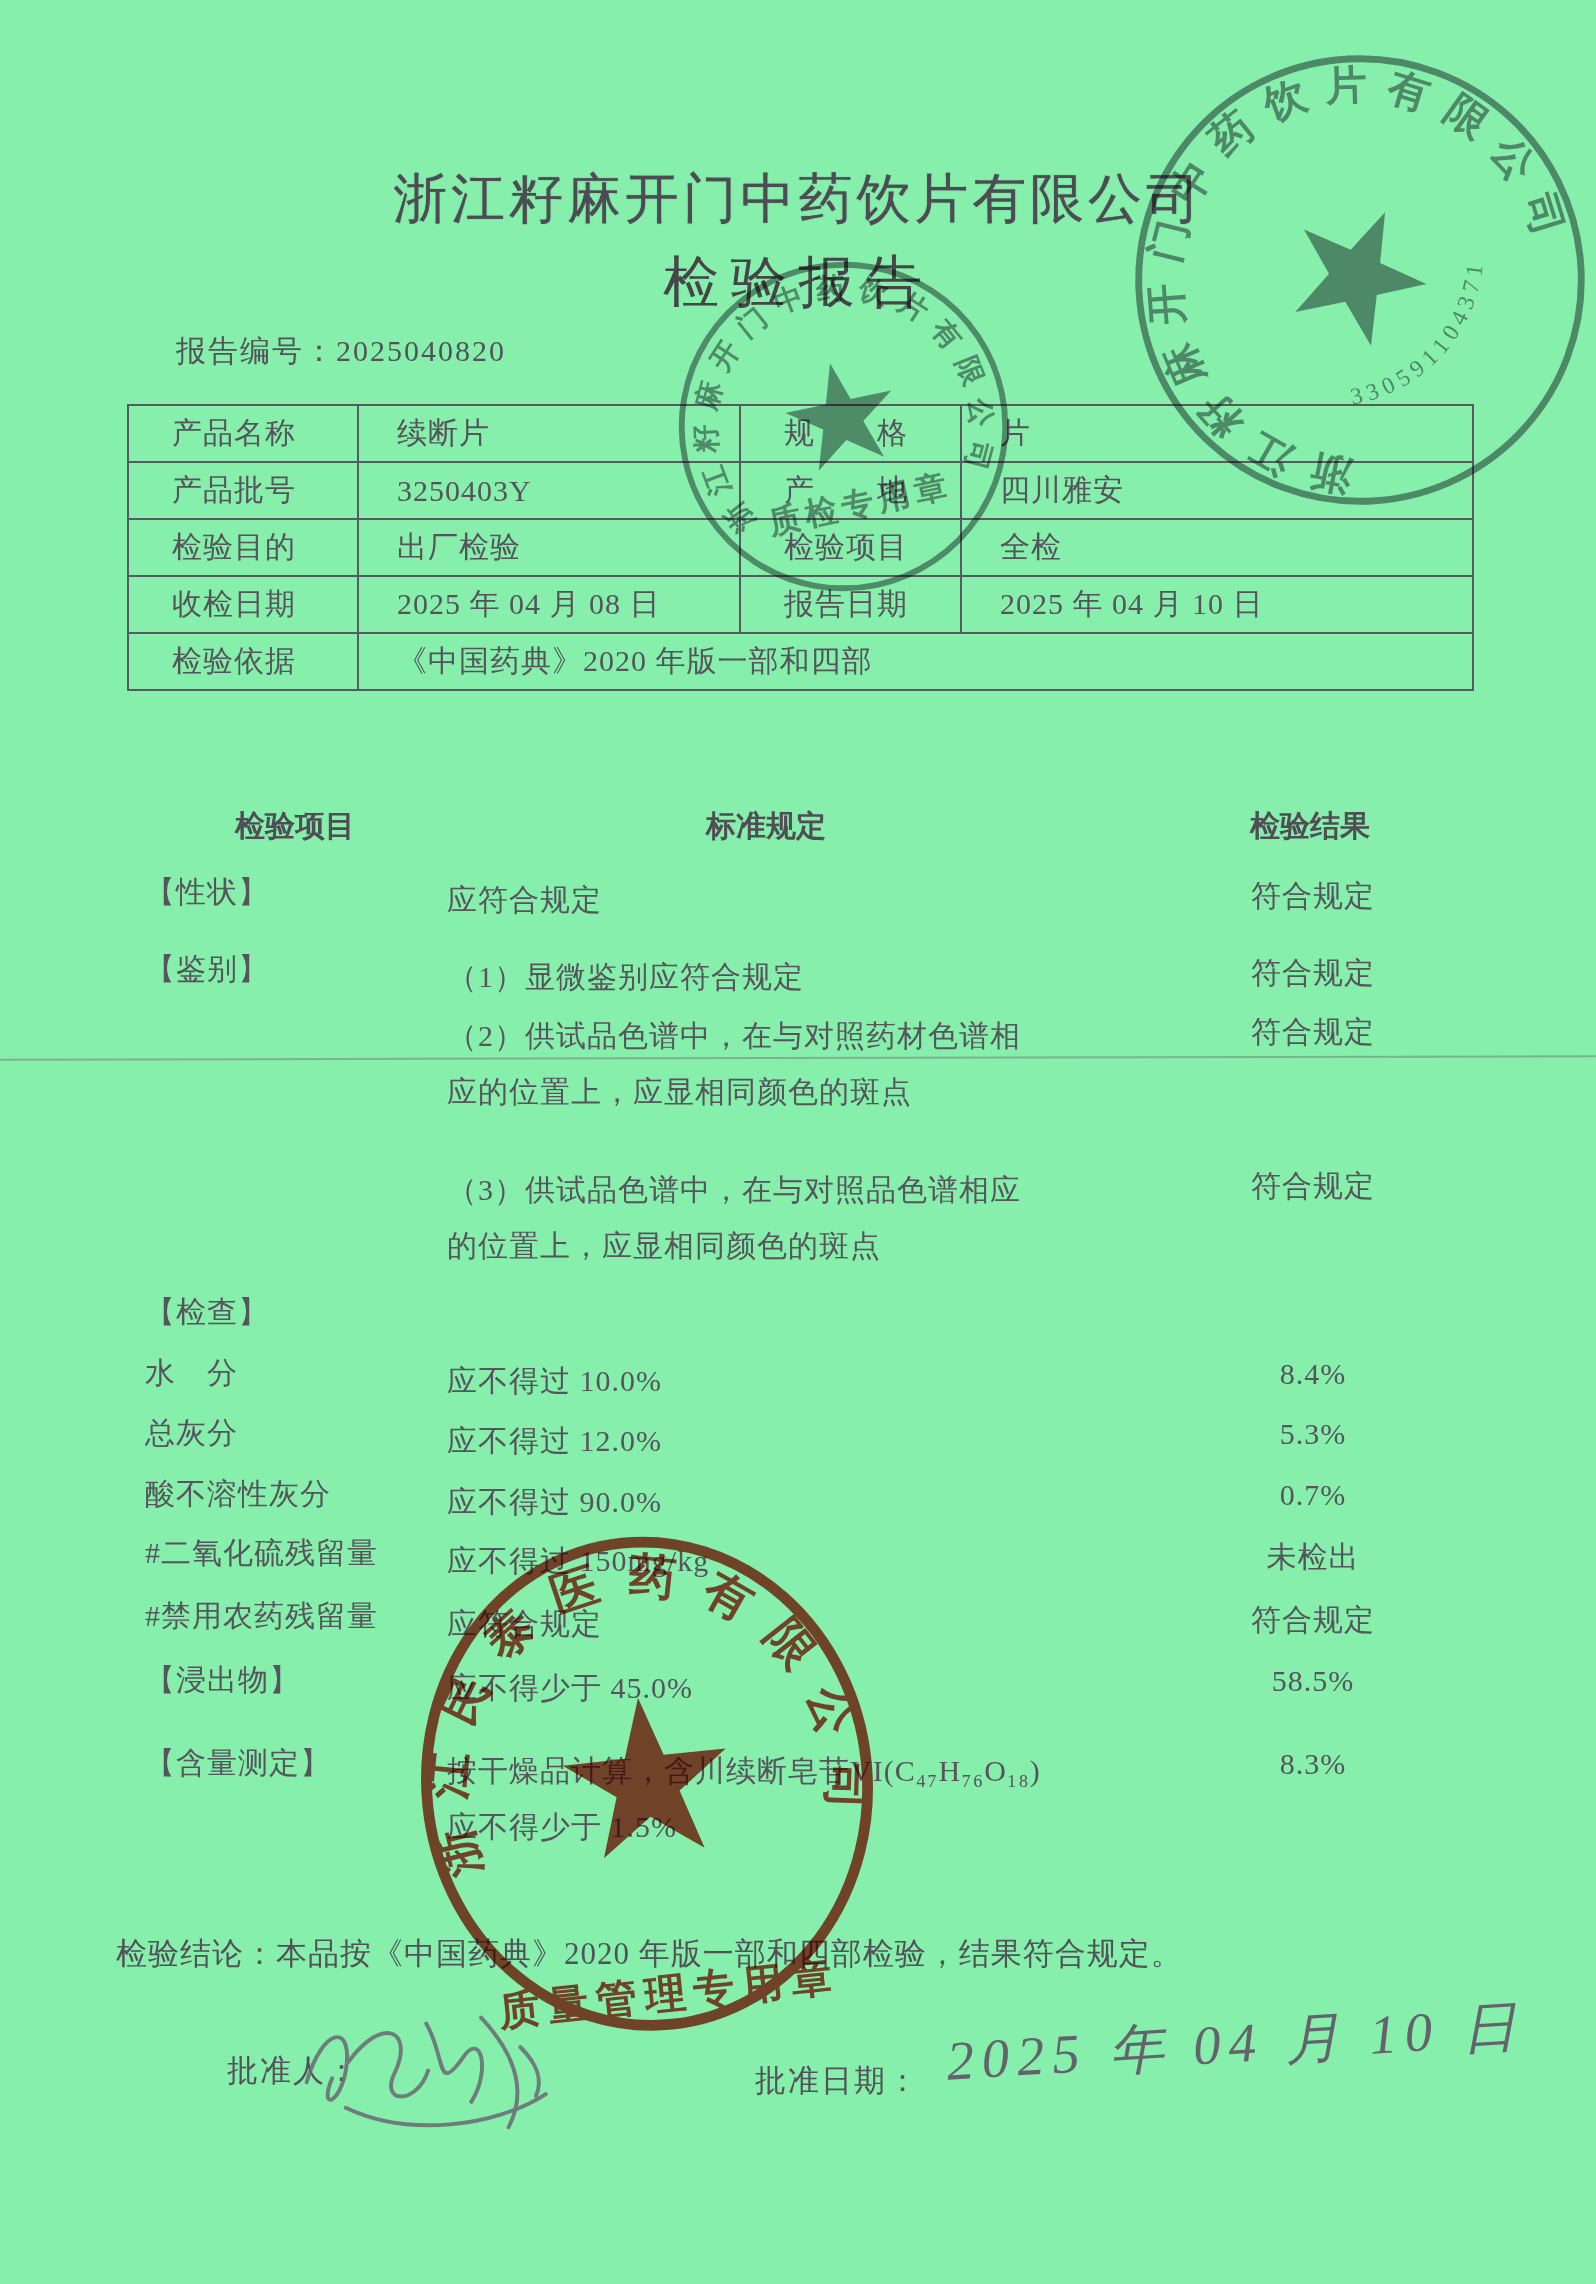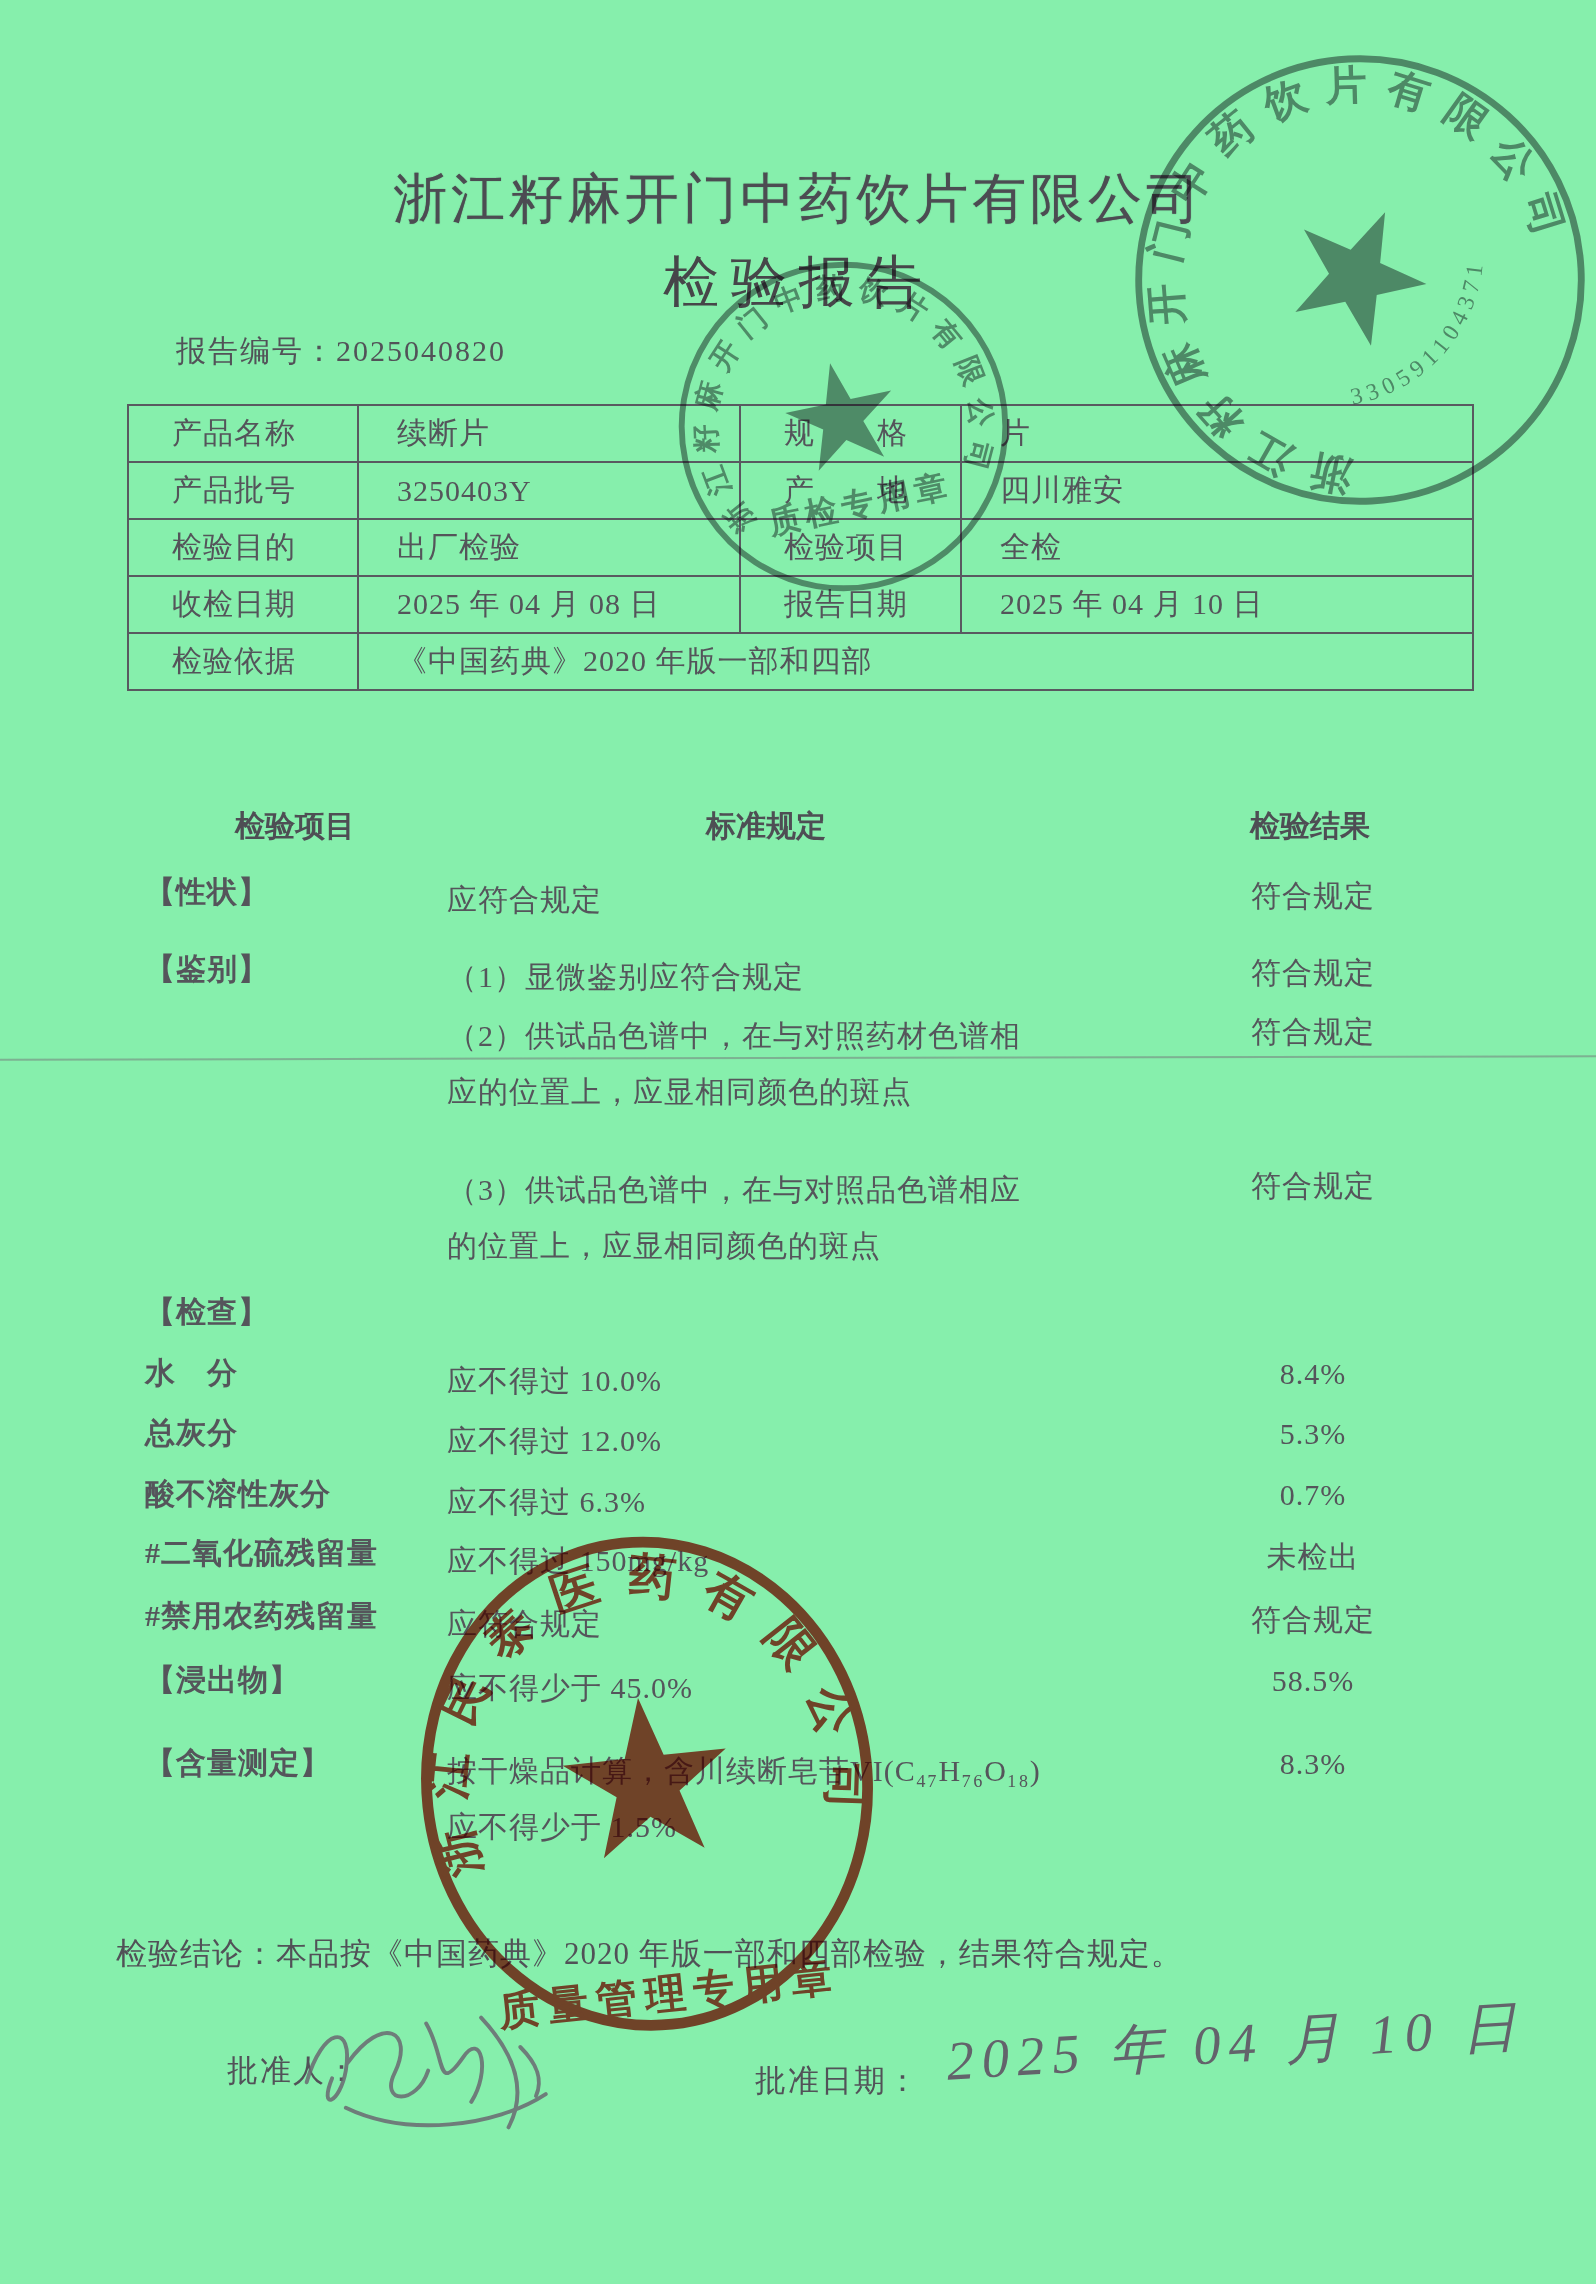--- a/index.html
+++ b/index.html
@@ -23,7 +23,7 @@
   .r-head .h2{position:absolute;left:706px;}
   .r-head .h3{position:absolute;left:1250px;}
   .r-row{left:0;width:1529px;height:1px;font-size:30px;color:#55555b;}
-  .r-row .ri{position:absolute;left:145px;top:0;letter-spacing:1px;white-space:nowrap;font-weight:bold;}
+  .r-row .ri{position:absolute;left:145px;top:0;letter-spacing:1px;white-space:nowrap;}
   .r-row .rs{position:absolute;left:447px;top:0;width:765px;white-space:pre-line;line-height:56px;letter-spacing:1px;}
   .r-row .rr{position:absolute;left:1166px;top:3.9px;width:294px;text-align:center;letter-spacing:1px;}
   .note-line{top:1854px;left:116px;font-size:31px;letter-spacing:1px;color:#515157;}

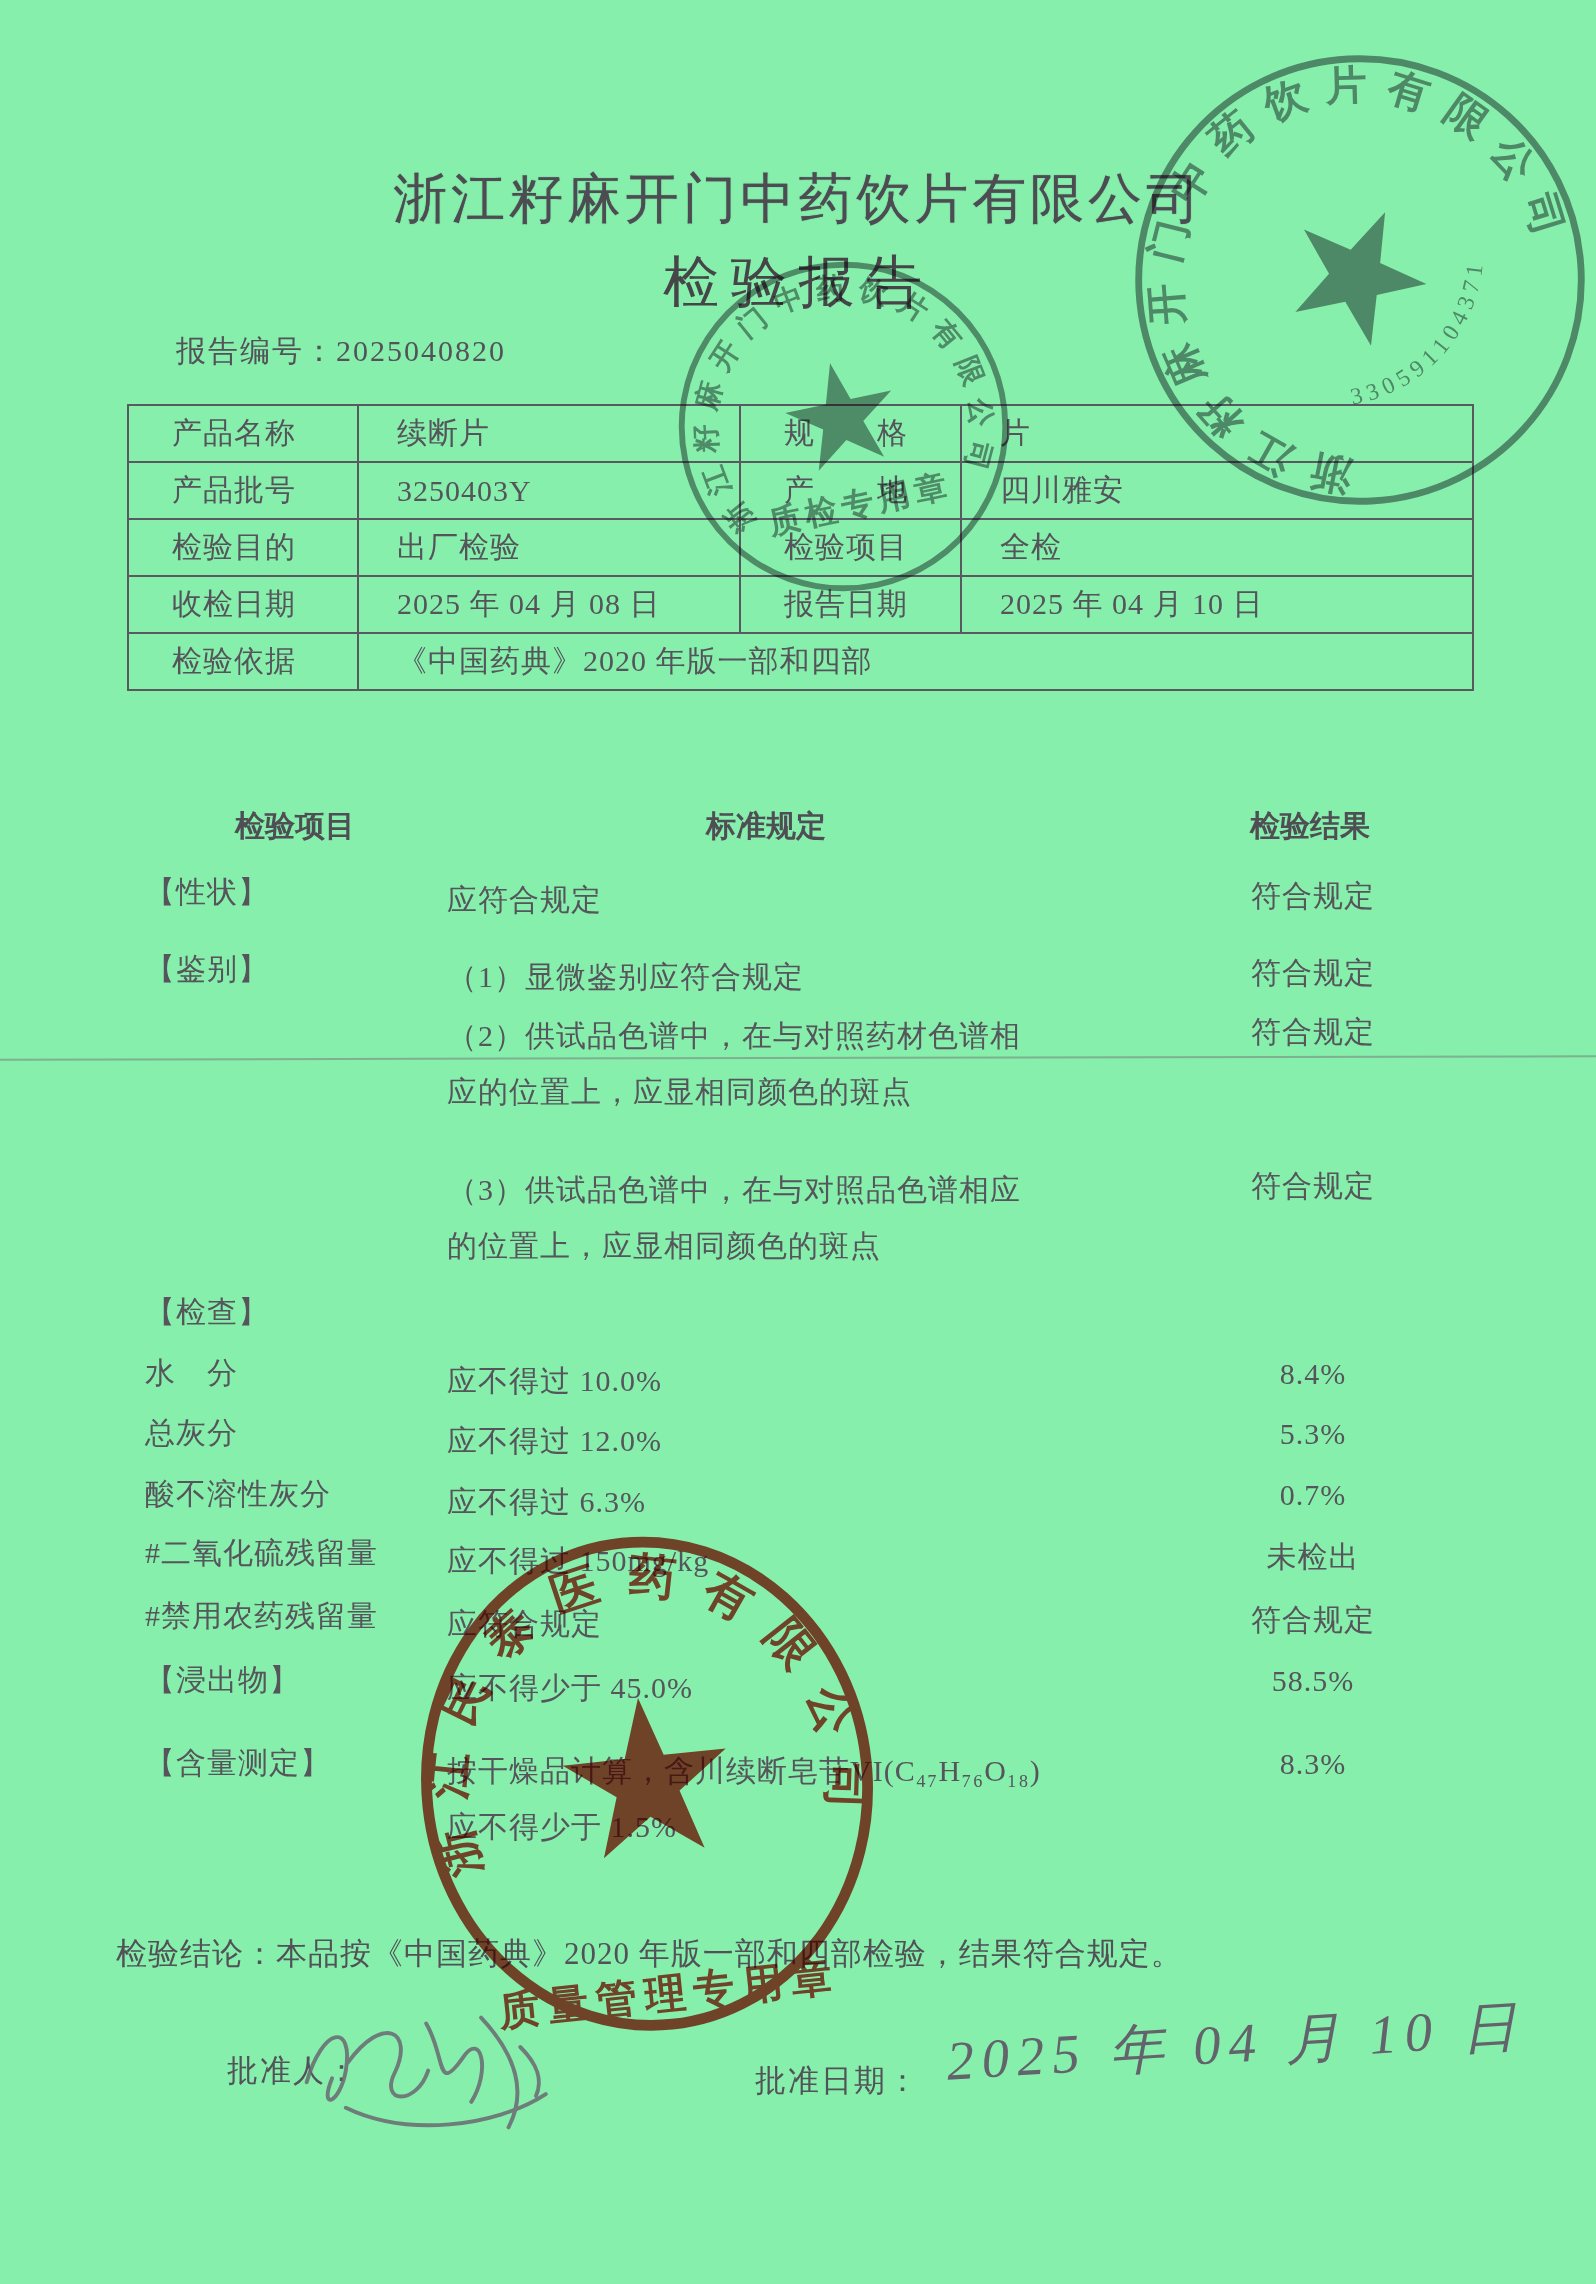--- a/index.html
+++ b/index.html
@@ -135,7 +135,7 @@
   </div>
   <div class="abs r-row" style="top:1474px">
     <span class="ri">酸不溶性灰分</span>
-    <span class="rs">应不得过 6.3%</span>
+    <span class="rs">应不得过 90.0%</span>
     <span class="rr">0.7%</span>
   </div>
   <div class="abs r-row" style="top:1533px">

